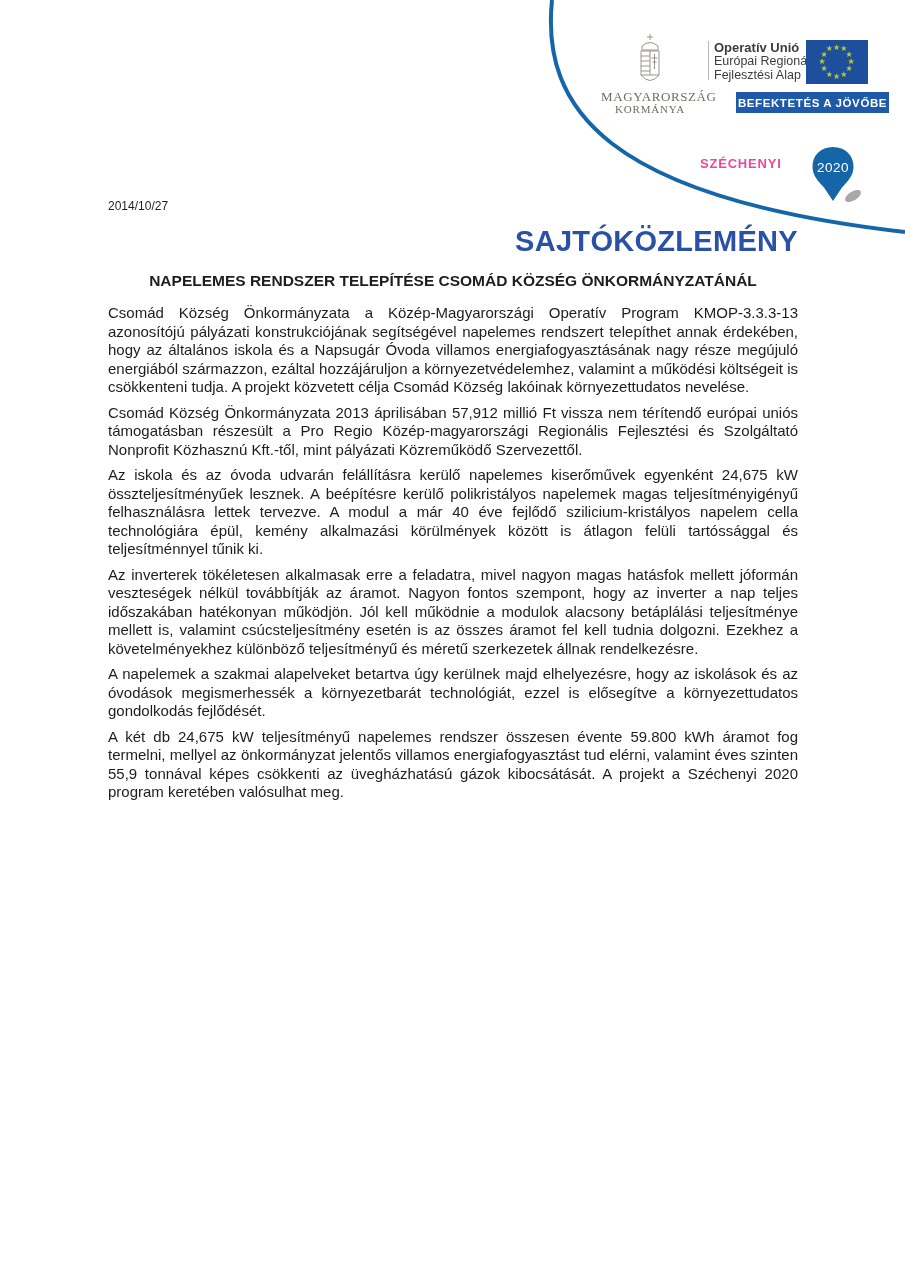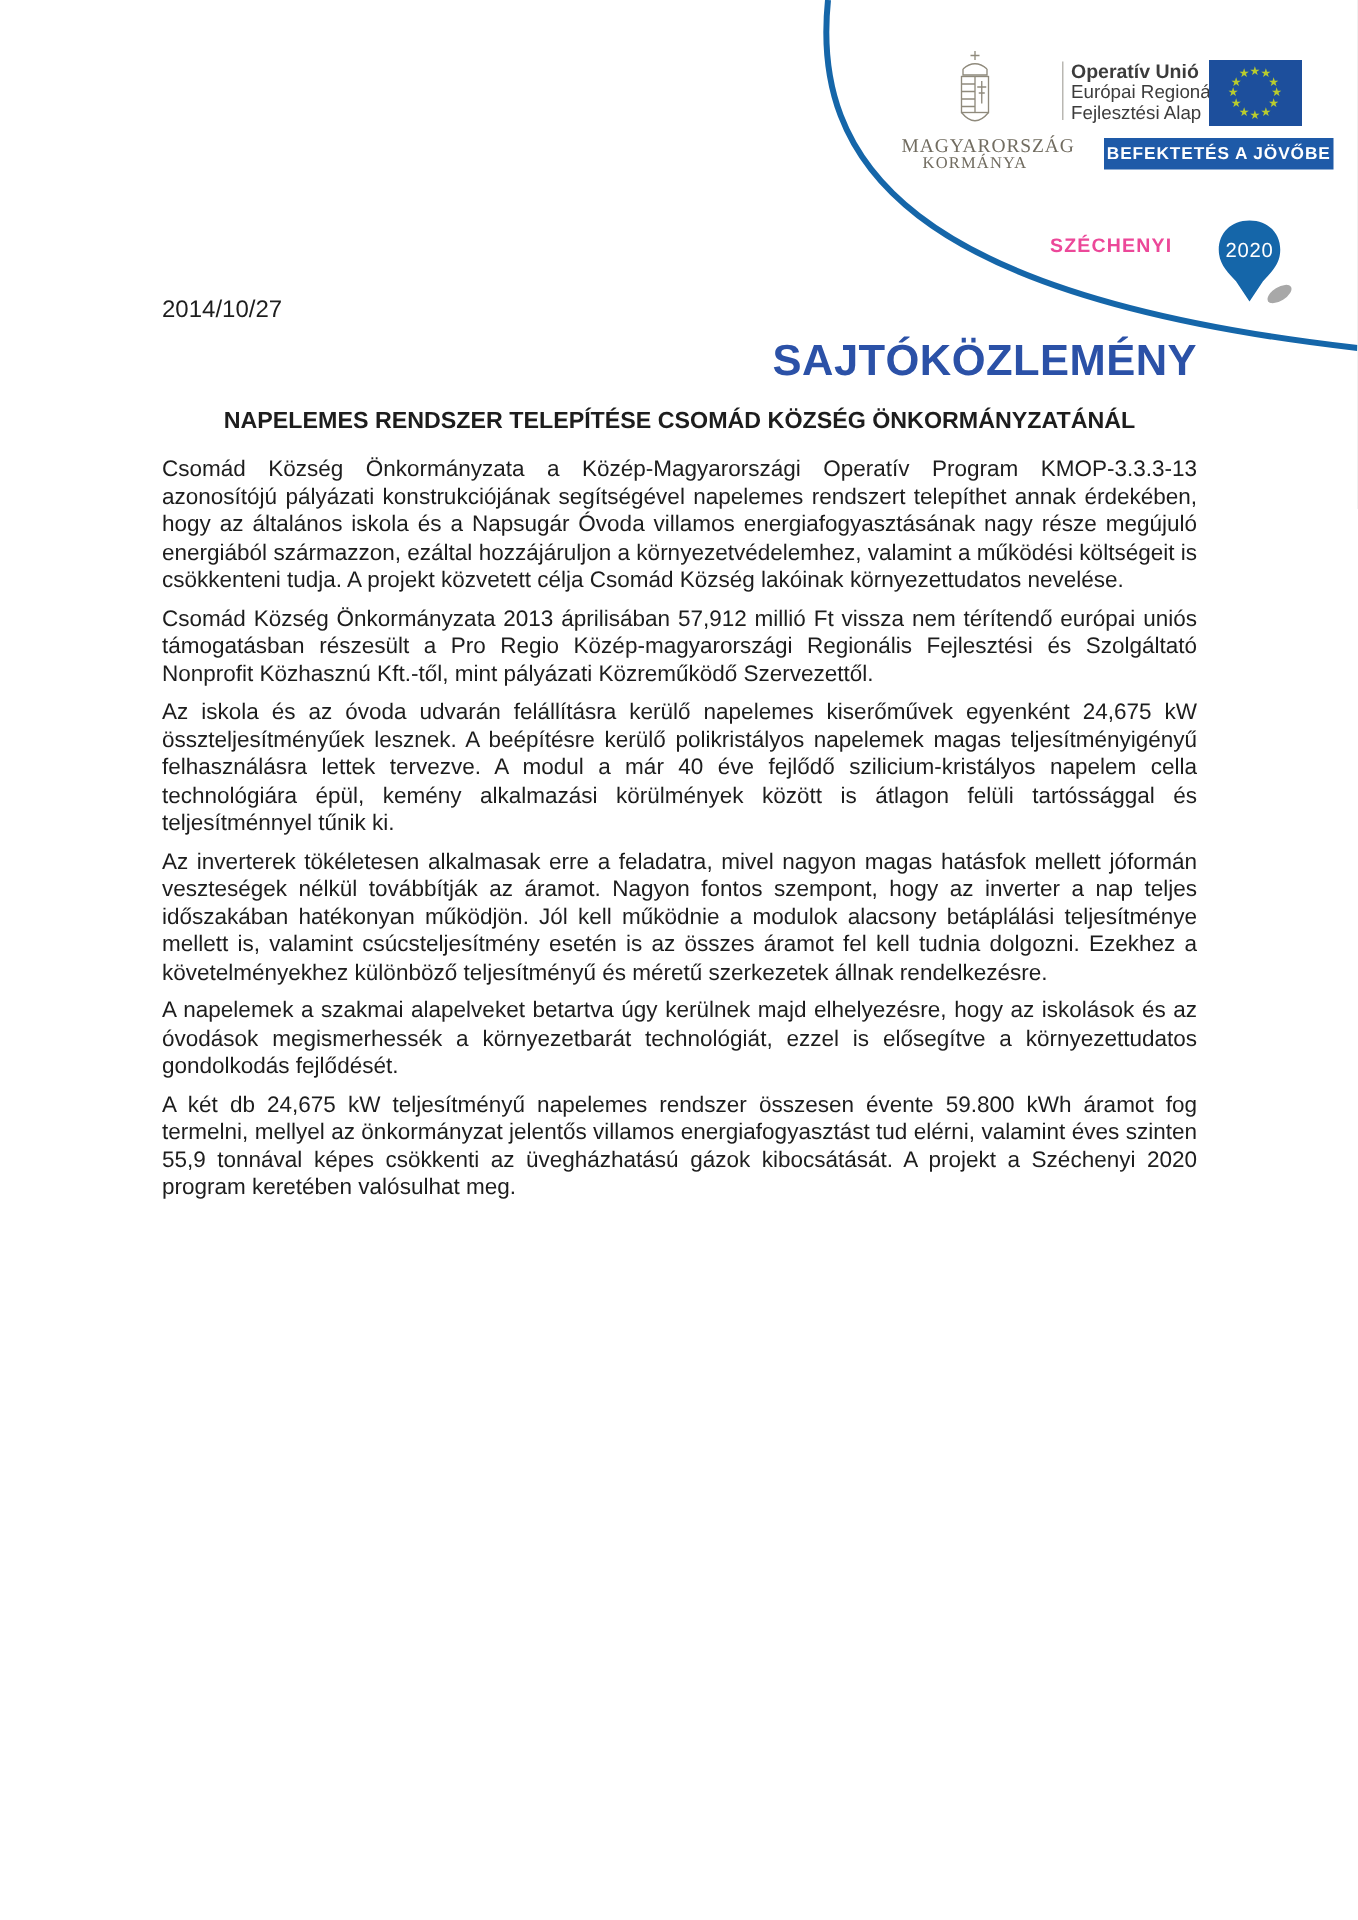--- a/index.html
+++ b/index.html
@@ -53,7 +53,7 @@
   .szechenyi-pin{position:absolute;left:109px;top:-7px;}
   
   .content{position:absolute;left:108px;top:197px;width:690px;}
-  .date{font-size:16px;line-height:19px;margin:0 0 9px 0;}
+  .date{font-size:12px;line-height:19px;margin:0 0 9px 0;}
   .org{font-size:15px;font-weight:bold;line-height:19px;margin:0 0 30px 0;}
   .title{
     font-size:29px;font-weight:bold;line-height:33px;

